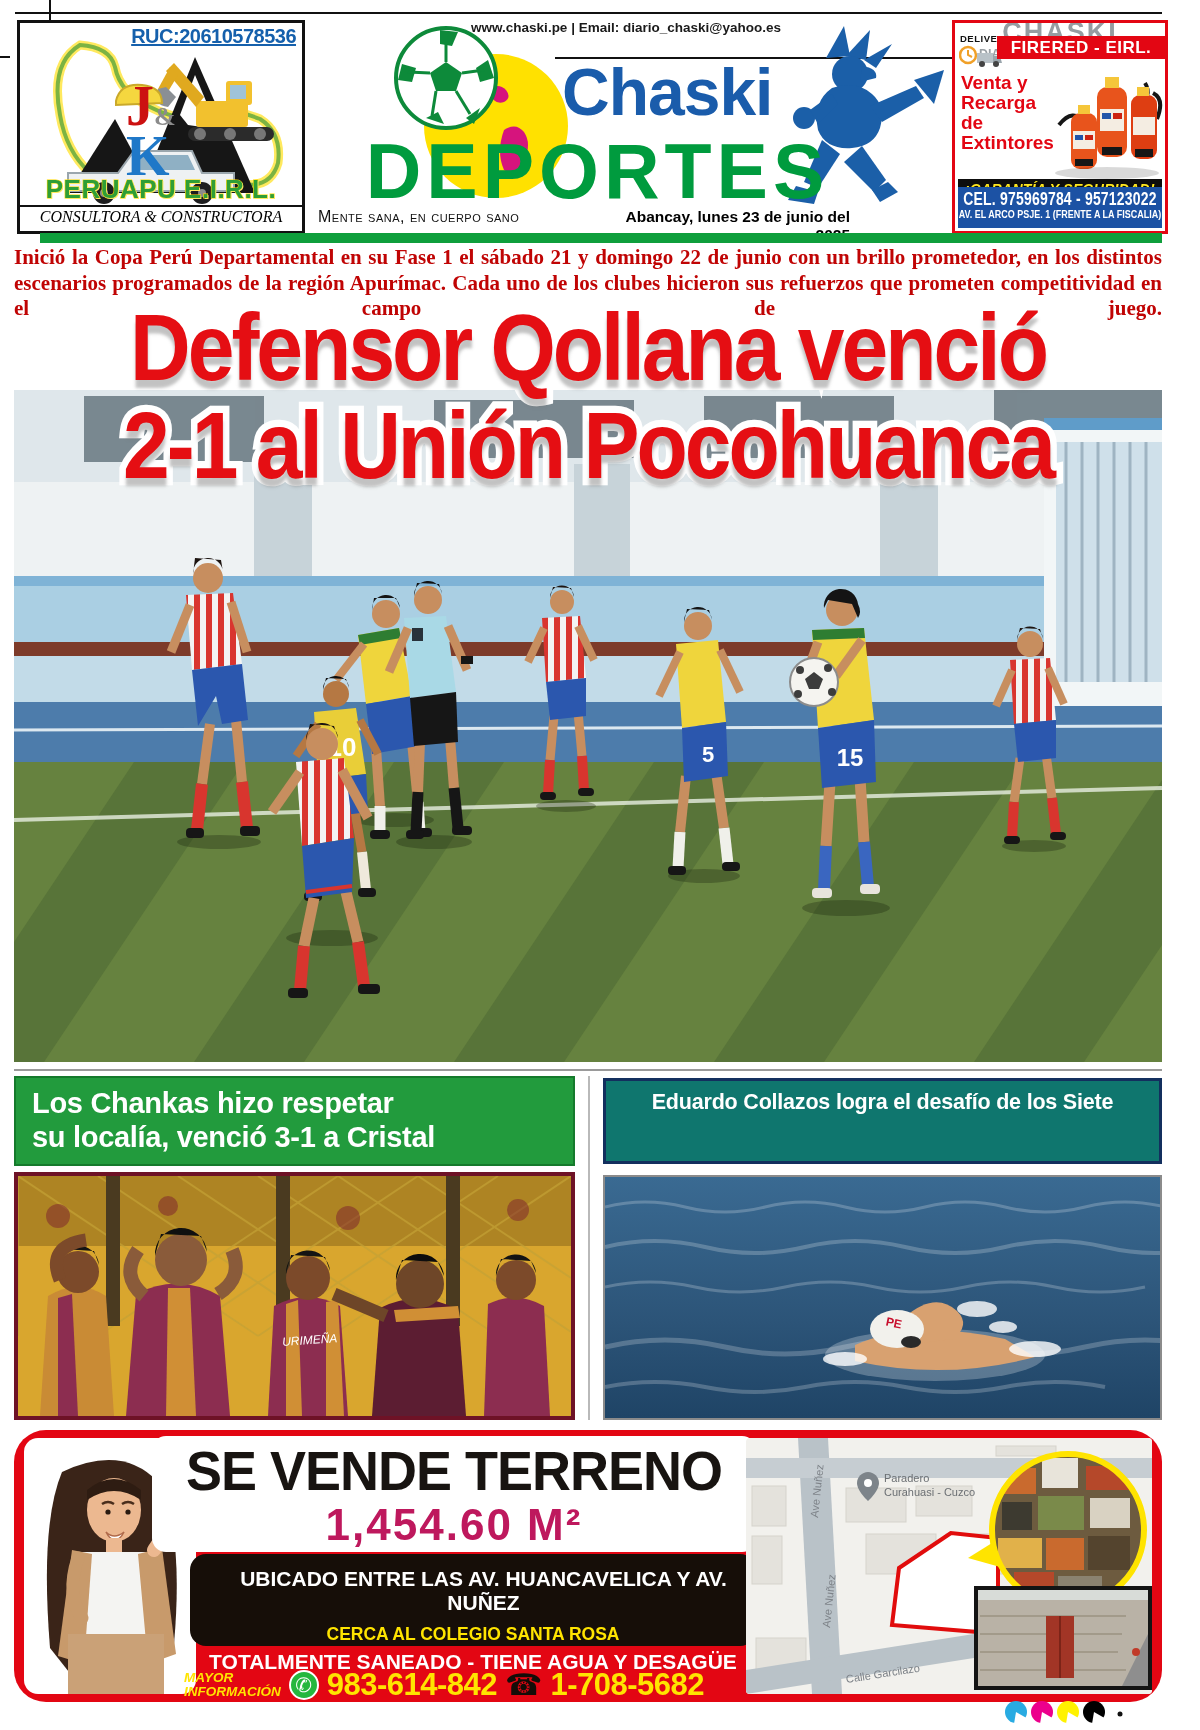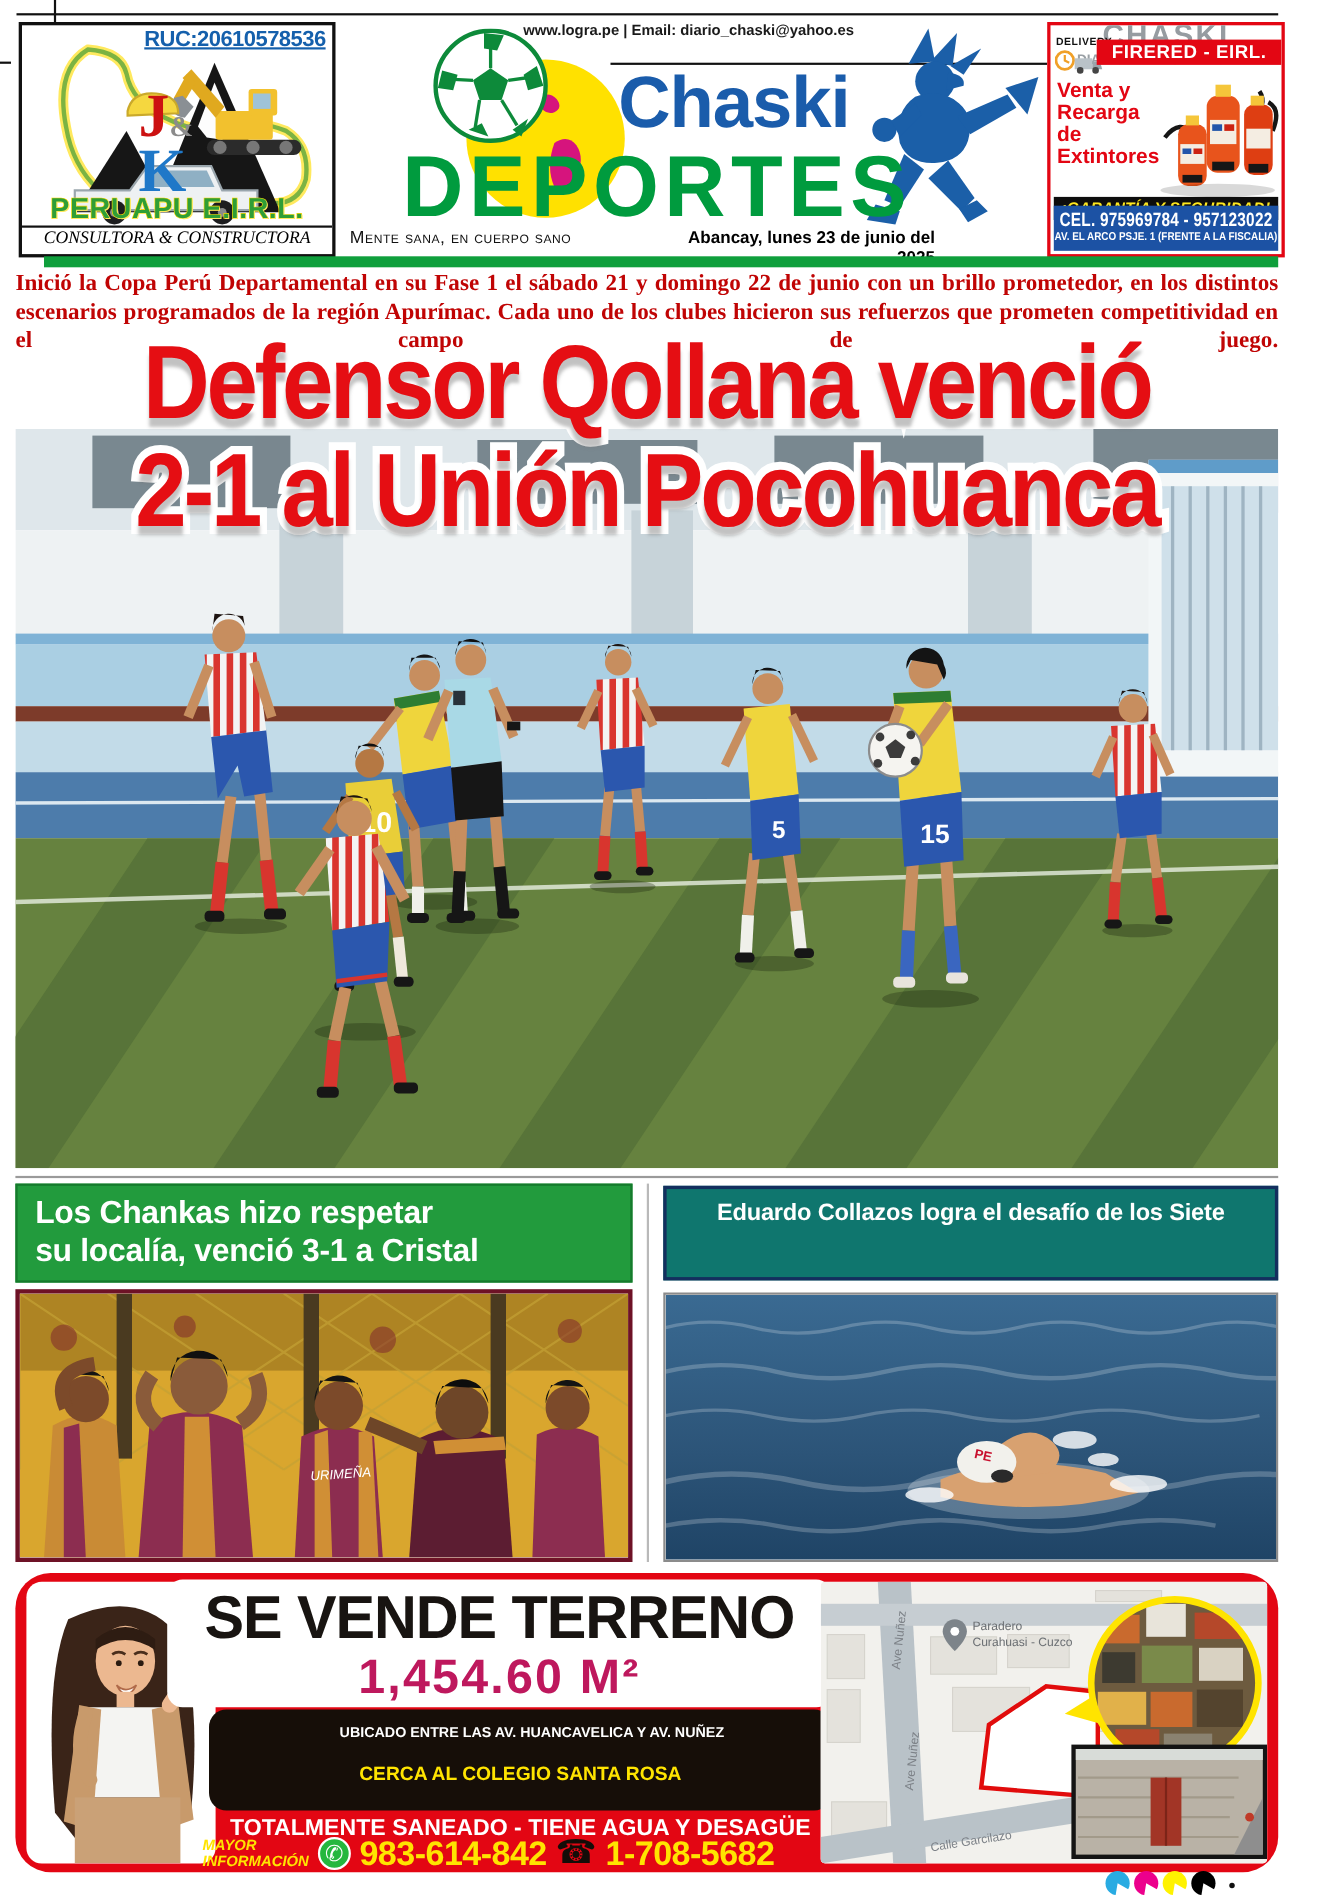--- a/index.html
+++ b/index.html
@@ -152,7 +152,7 @@
   </div>
 
   <div class="masthead">
-    <div class="contact">www.logra.pe | Email: diario_chaski@yahoo.es</div>
+    <div class="contact">www.chaski.pe | Email: diario_chaski@yahoo.es</div>
     <div class="mast-rule"></div>
 
     <svg class="abs" style="left:92px;top:12px;" width="180" height="196" viewBox="0 0 180 196">

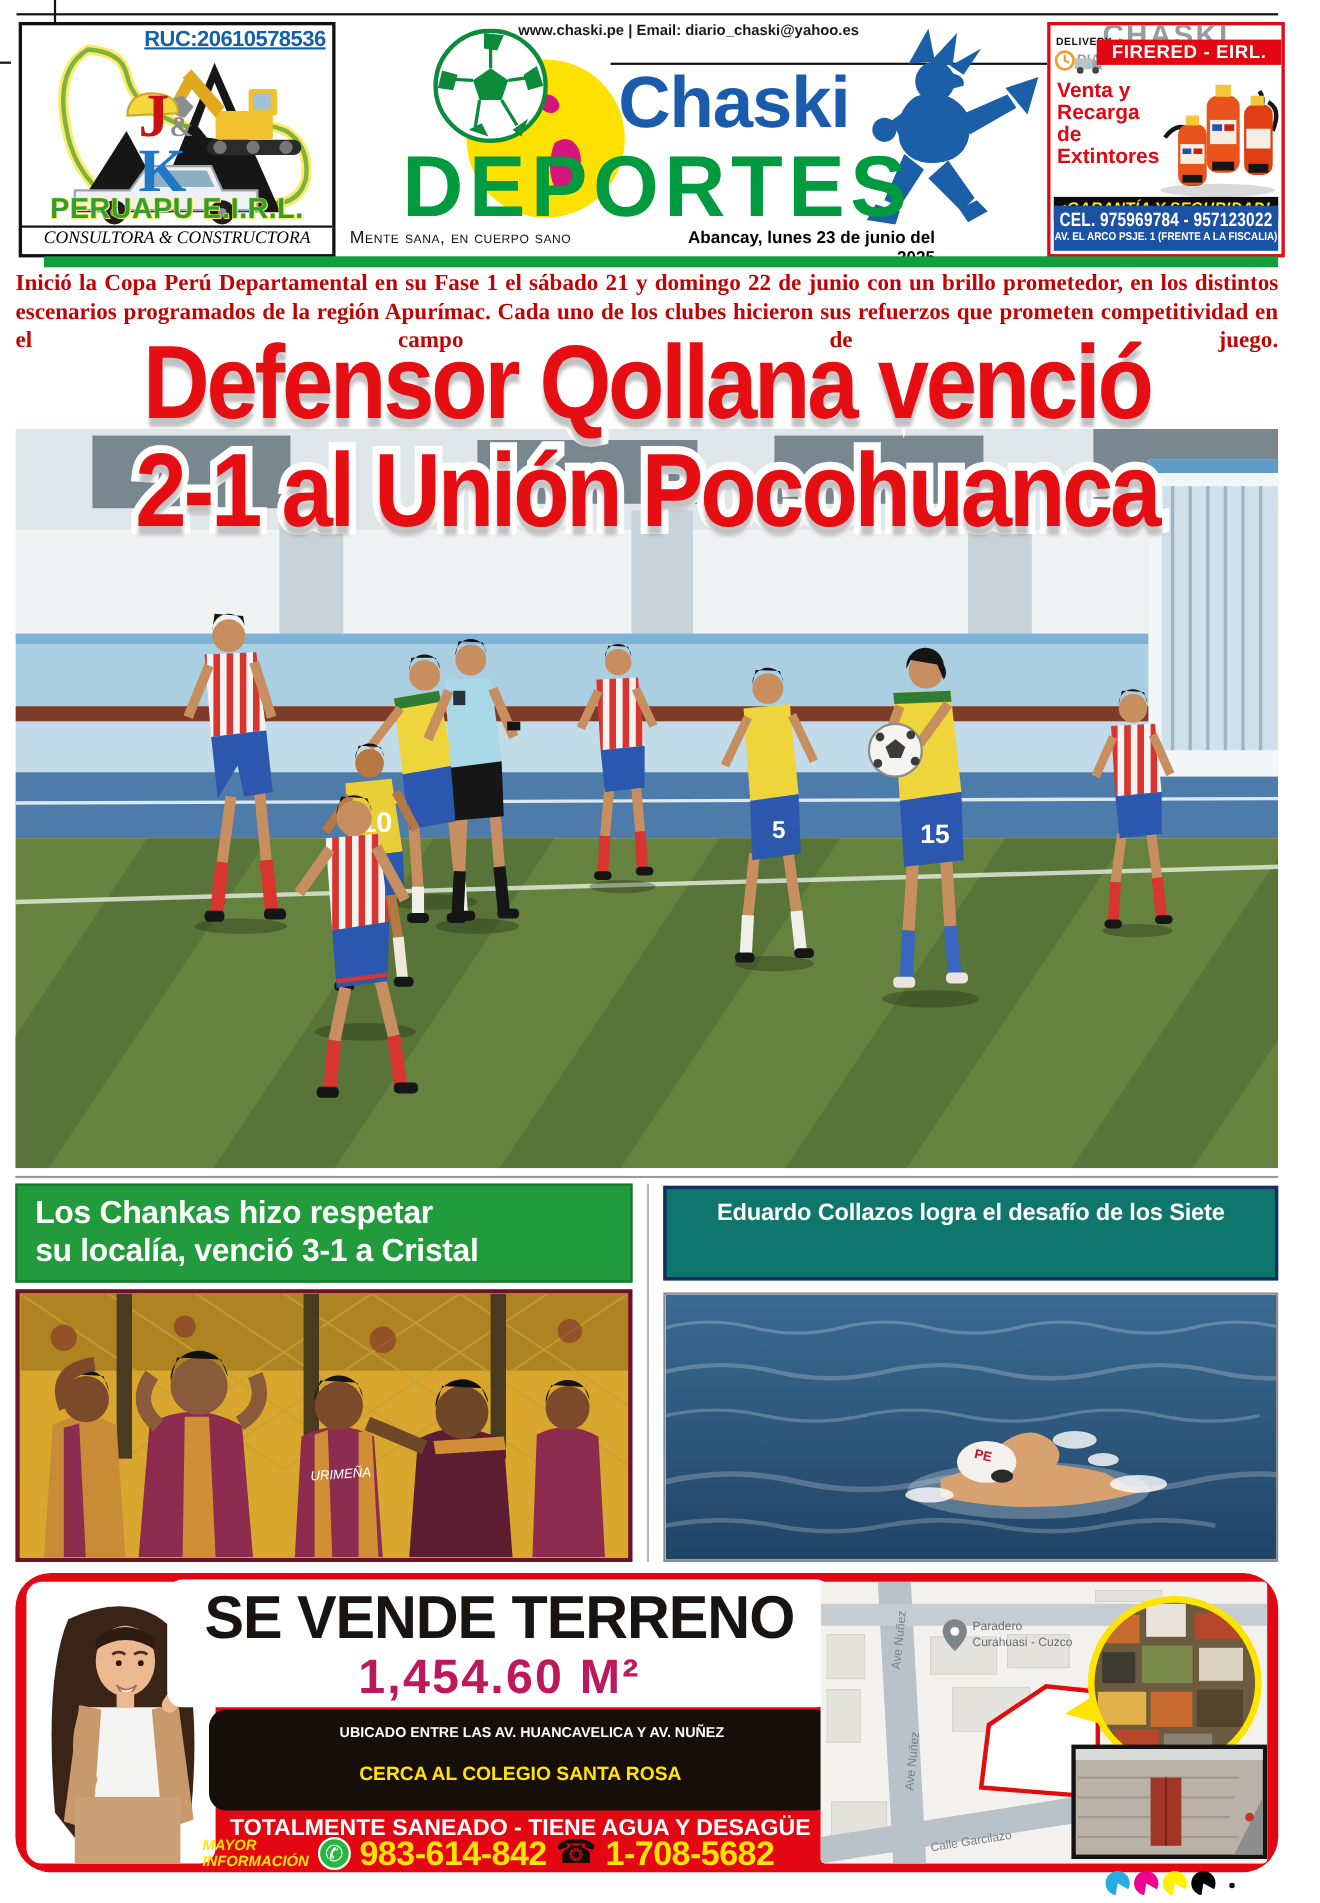--- a/index.html
+++ b/index.html
@@ -79,7 +79,7 @@
   .blackbox{position:absolute;left:176px;top:124px;width:566px;height:92px;background:#160e08;border-radius:16px;
        text-align:center;color:#fff;padding-top:9px;box-sizing:border-box;}
   .bb1{font-weight:bold;font-size:18px;color:#ffe400;}
-  .bb2{font-weight:bold;font-size:13px;color:#fff;margin-top:4px;margin-left:21px;}
+  .bb2{font-weight:bold;font-size:21px;color:#fff;margin-top:4px;margin-left:21px;}
   .bb3{font-weight:bold;font-size:17.5px;color:#ffe400;margin-top:20px;}
   .features{position:absolute;left:176px;top:220px;width:566px;text-align:center;color:#fff;font-weight:bold;font-size:21px;}
   .info-row{position:absolute;left:170px;top:240px;width:578px;height:30px;display:flex;align-items:center;gap:8px;}

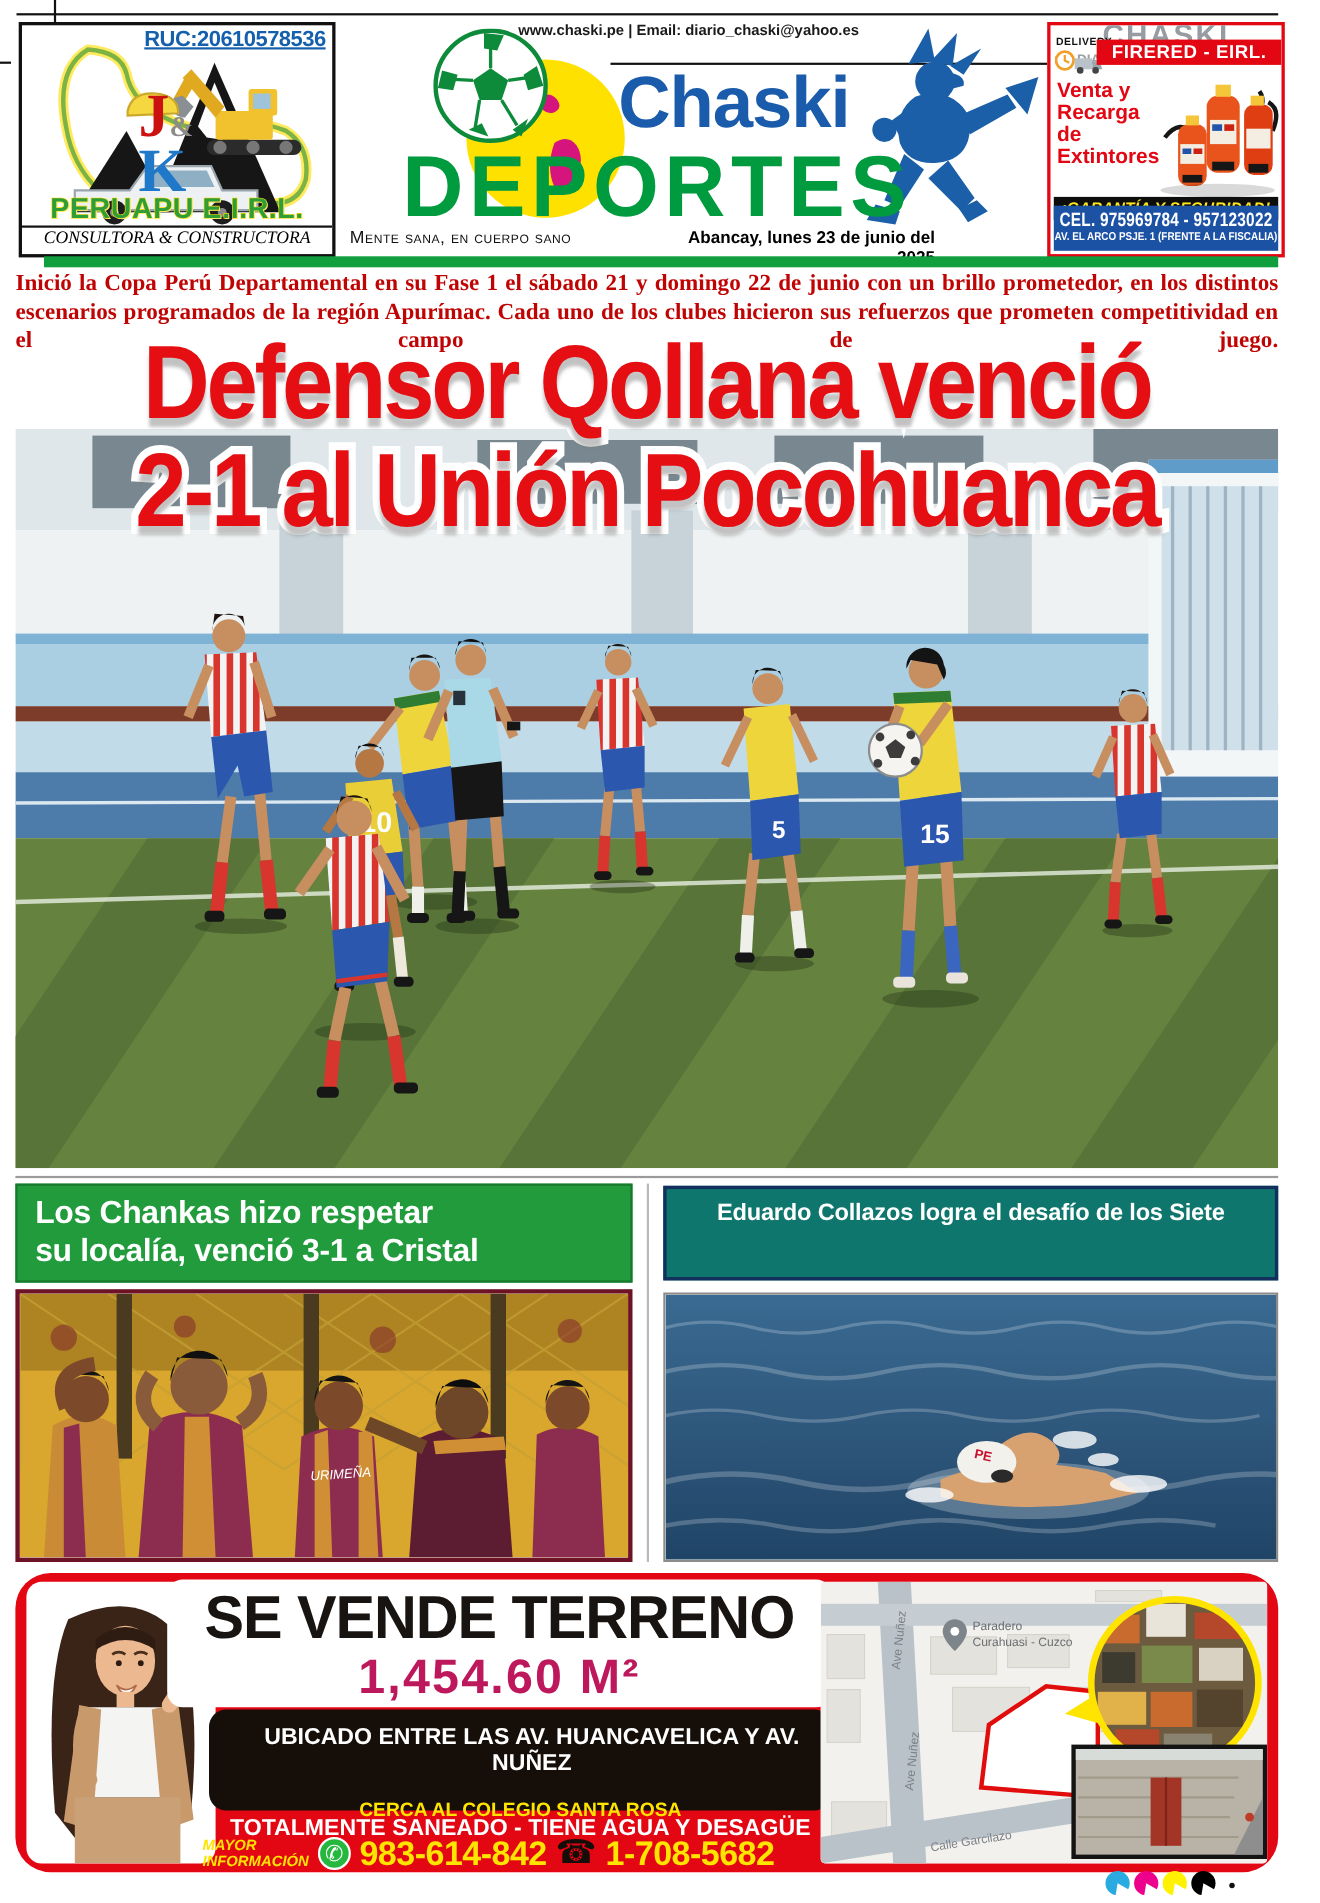--- a/index.html
+++ b/index.html
@@ -80,7 +80,7 @@
        text-align:center;color:#fff;padding-top:9px;box-sizing:border-box;}
   .bb1{font-weight:bold;font-size:18px;color:#ffe400;}
   .bb2{font-weight:bold;font-size:21px;color:#fff;margin-top:4px;margin-left:21px;}
-  .bb3{font-weight:bold;font-size:17.5px;color:#ffe400;margin-top:20px;}
+  .bb3{font-weight:bold;font-size:17.5px;color:#ffe400;margin-top:9px;}
   .features{position:absolute;left:176px;top:220px;width:566px;text-align:center;color:#fff;font-weight:bold;font-size:21px;}
   .info-row{position:absolute;left:170px;top:240px;width:578px;height:30px;display:flex;align-items:center;gap:8px;}
   .info-label{color:#ffe400;font-weight:bold;font-style:italic;font-size:13.5px;line-height:1.05;}

